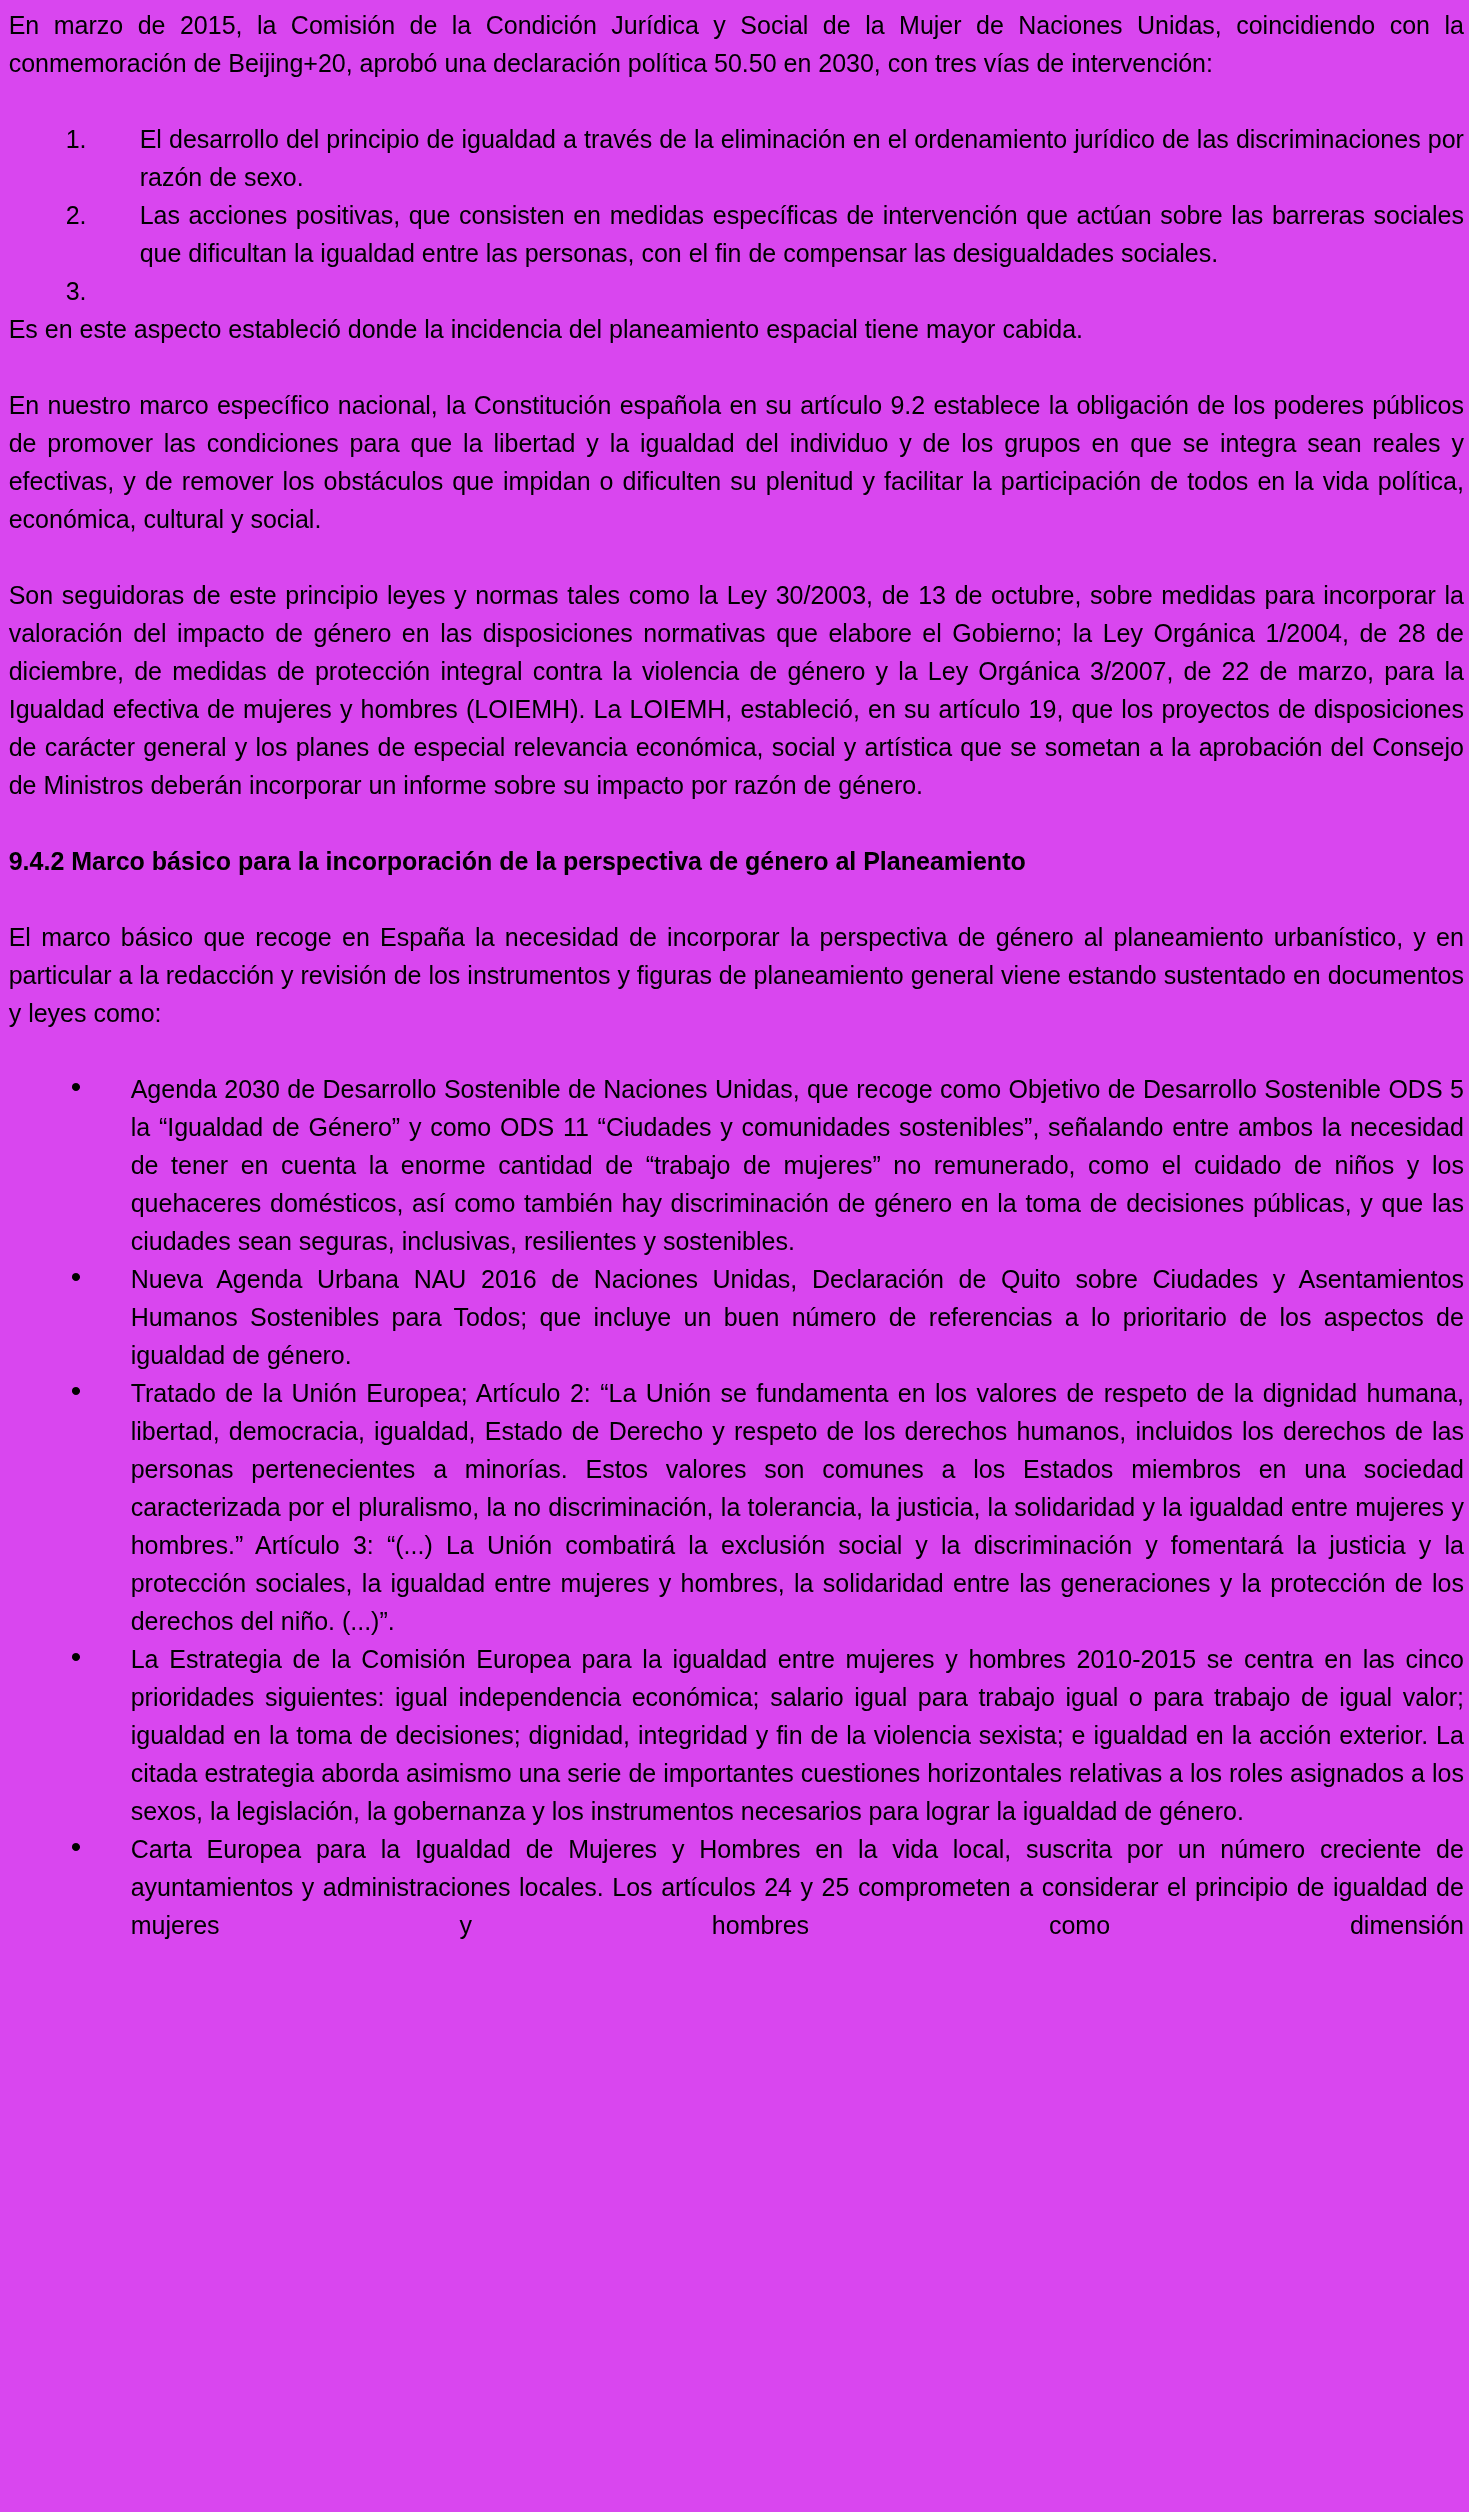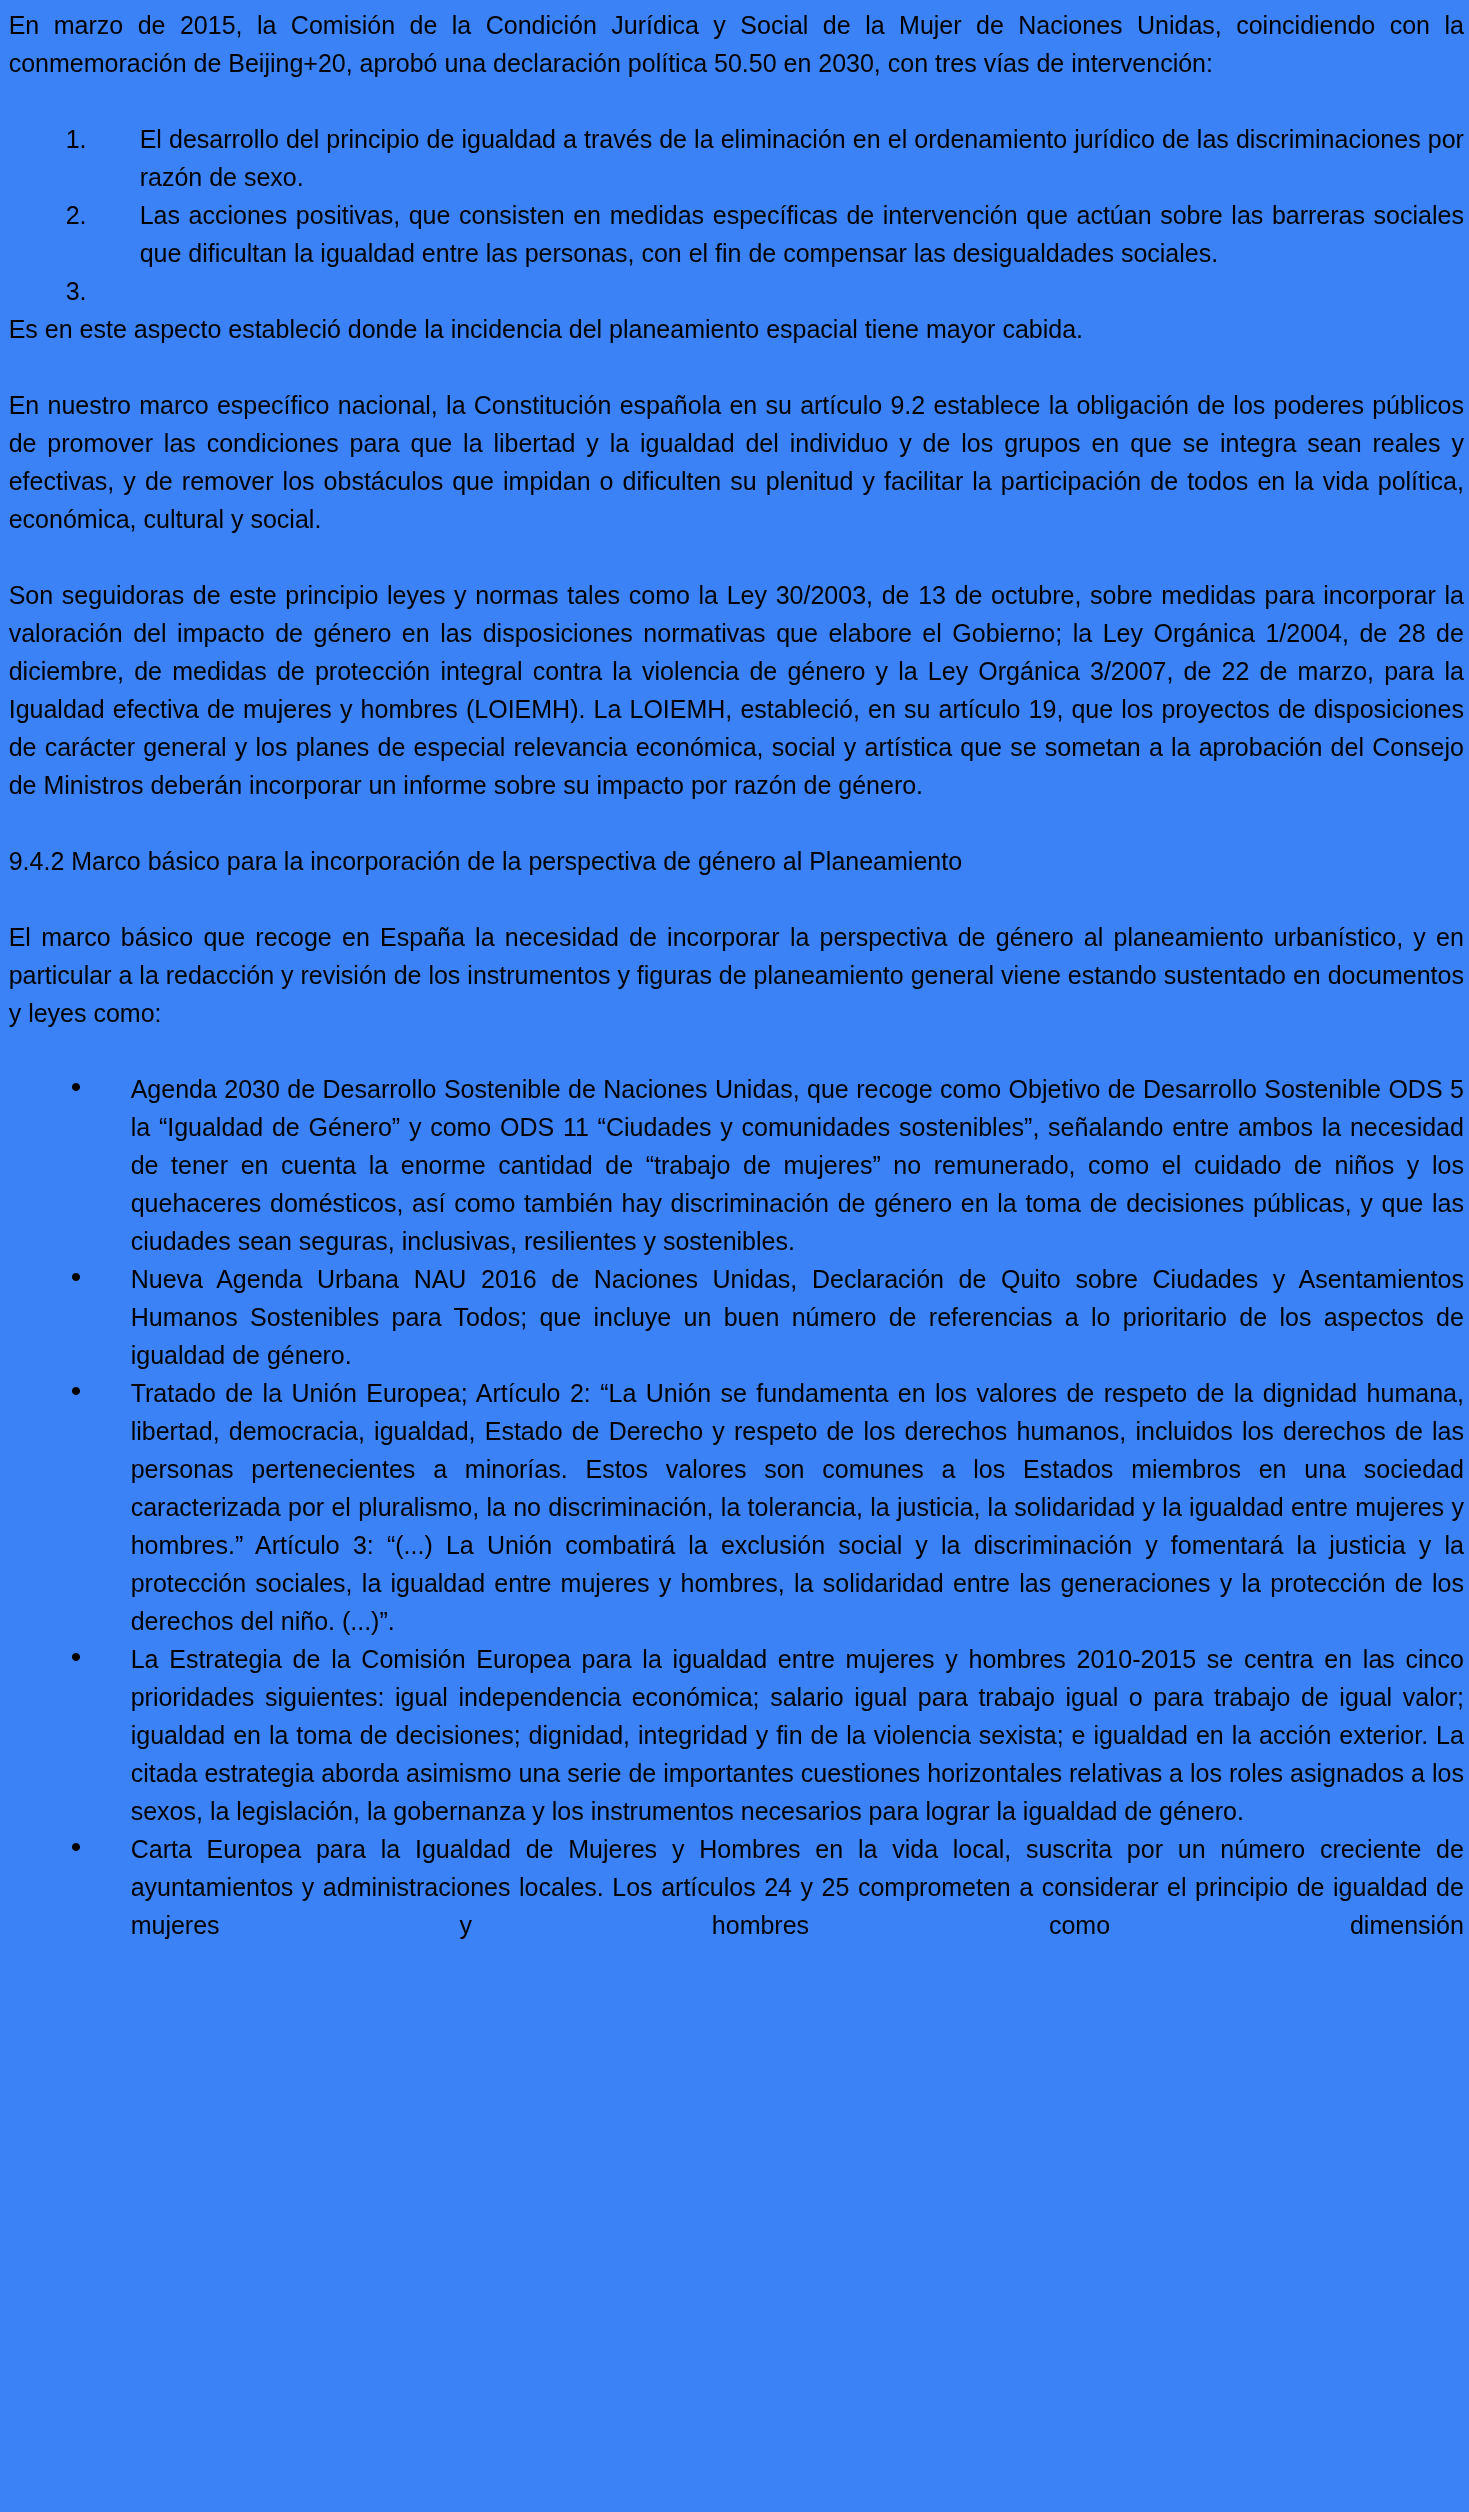--- a/index.html
+++ b/index.html
@@ -22,7 +22,7 @@
     height: 2512px;
     padding: 6.1px 6.1px 0 8.7px;
     overflow: hidden;
-    background: #3b82f6;
+    background: #d946ef;
   }
   .block {
     margin: 0 0 38px 0;

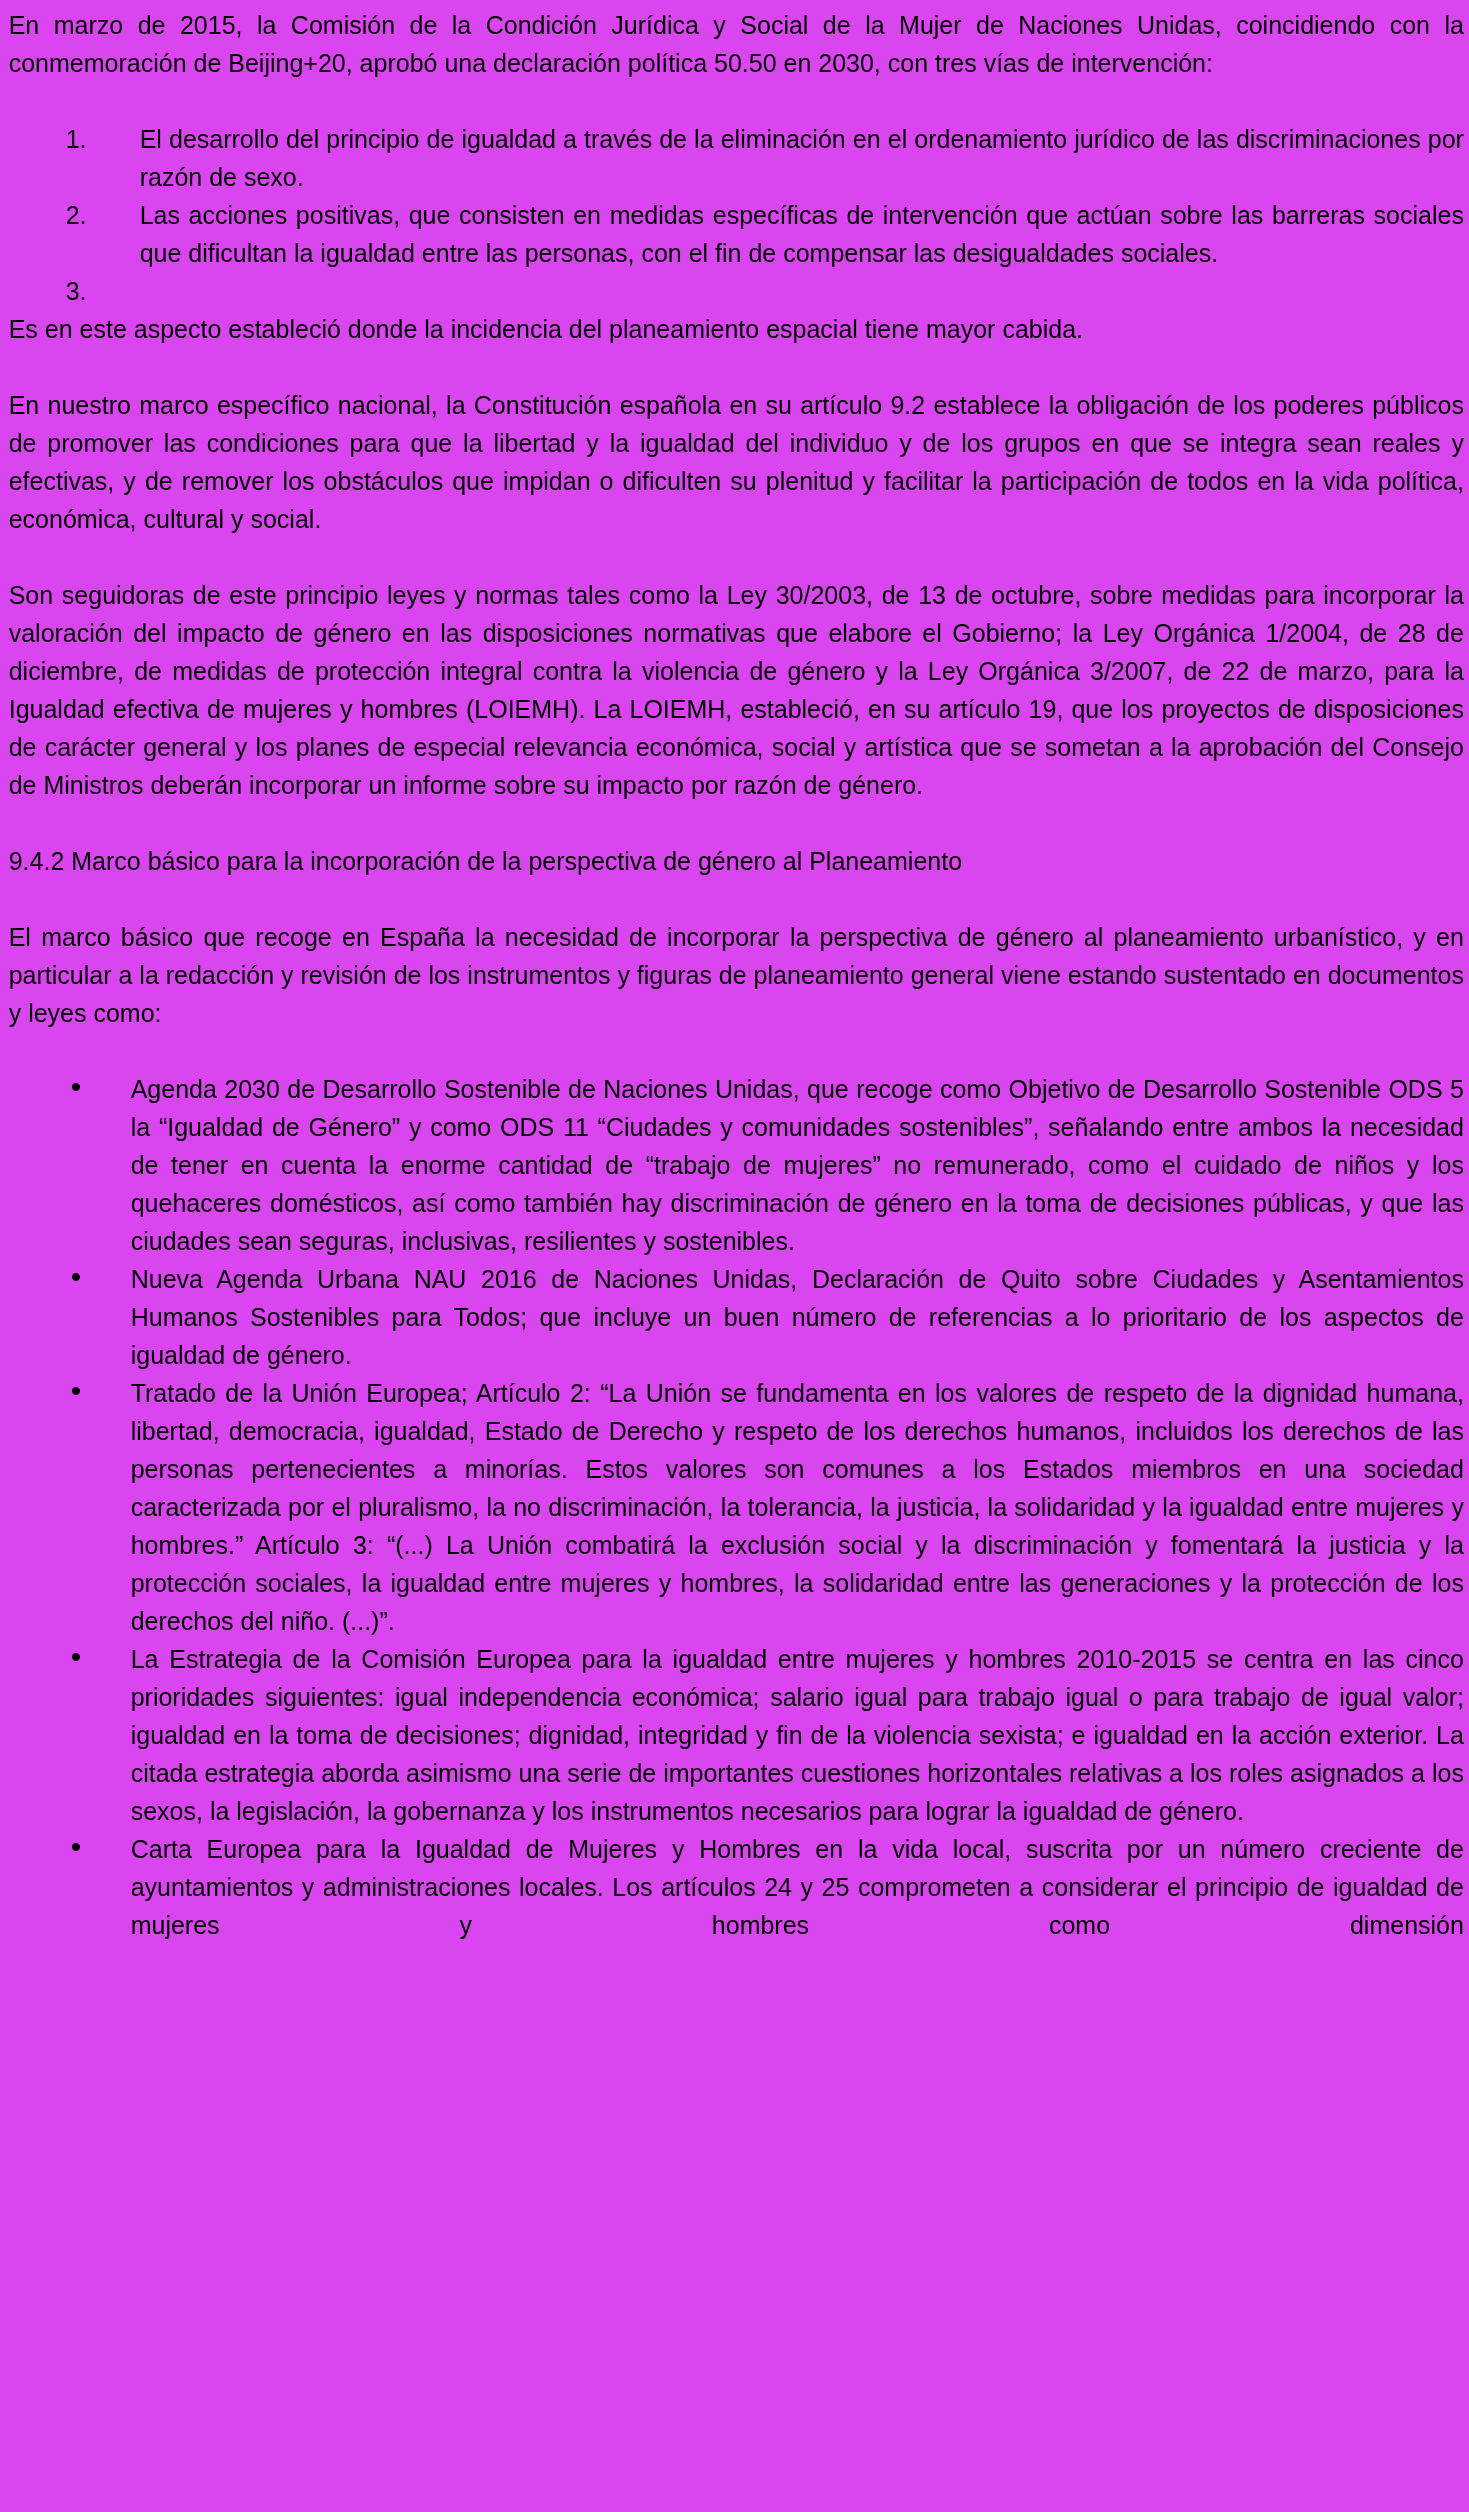--- a/index.html
+++ b/index.html
@@ -32,7 +32,7 @@
   .heading {
     text-align: left;
     font-size: 25px;
-    font-weight: 400;
+    font-weight: 700;
     margin: 0 0 38px 0;
   }
   ol.block, ul.block {

